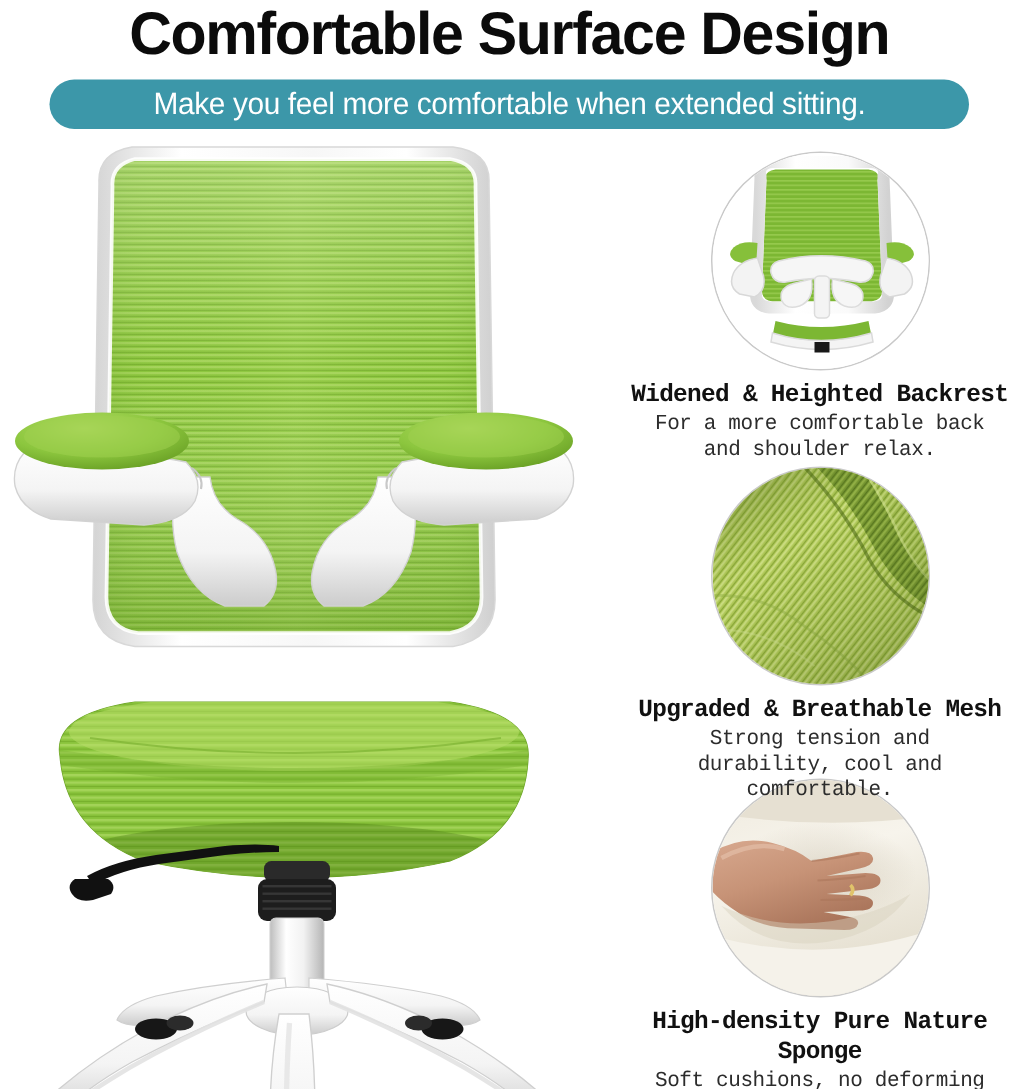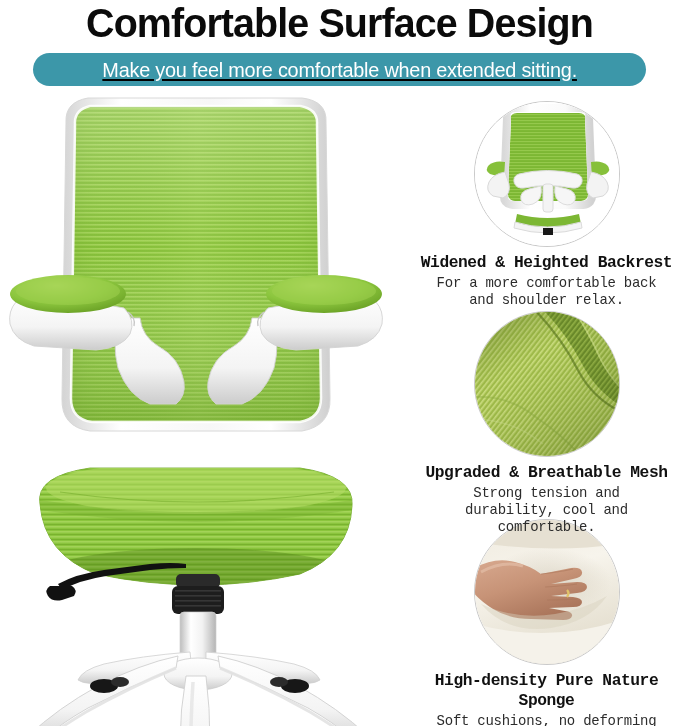--- a/index.html
+++ b/index.html
@@ -46,7 +46,6 @@
     display: flex;
     align-items: center;
     justify-content: center;
-    text-decoration: underline;
   }
   #subtitle-text {
     color: #ffffff;

